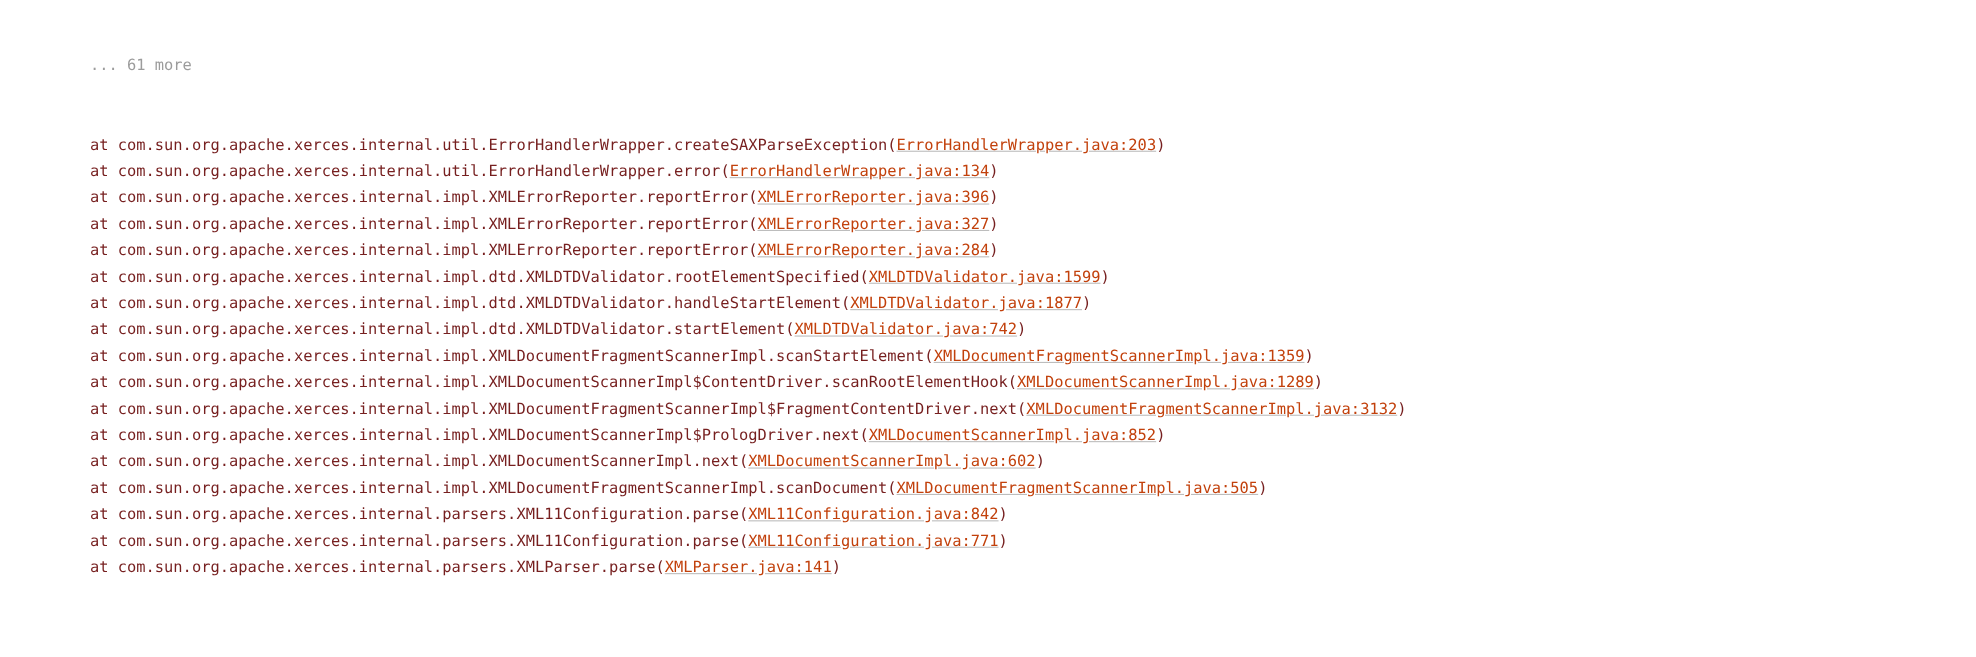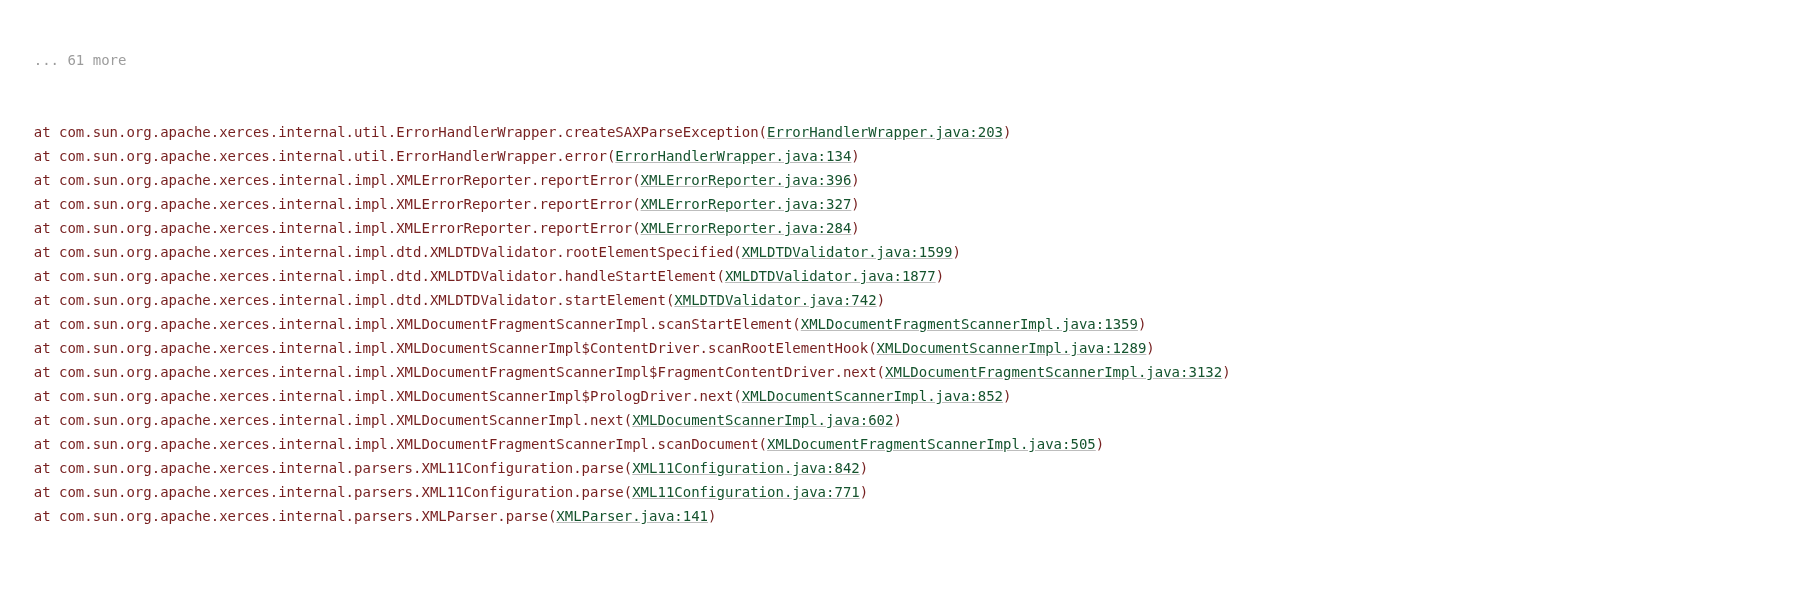--- a/index.html
+++ b/index.html
@@ -19,6 +19,7 @@
   .line {
     display: block;
     white-space: pre;
+    margin-left: 48px;
   }
   .exc {
     color: #761f1f; 

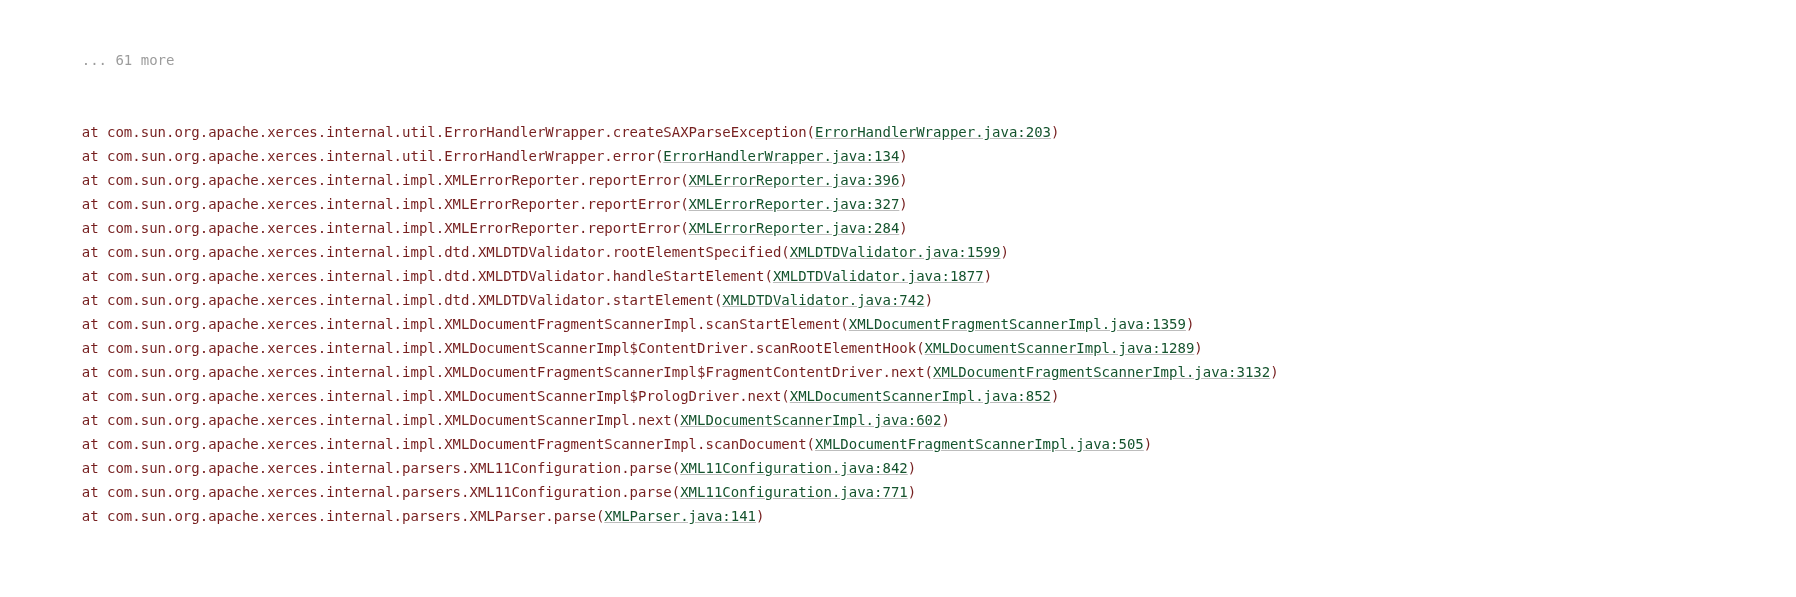--- a/index.html
+++ b/index.html
@@ -31,7 +31,7 @@
     color: #9c9c9c;
   }
   a.srclink {
-    color: #14532d;
+    color: #c2410c;
     text-decoration: underline;
     text-decoration-color: #bdbdbd;
     cursor: pointer;

